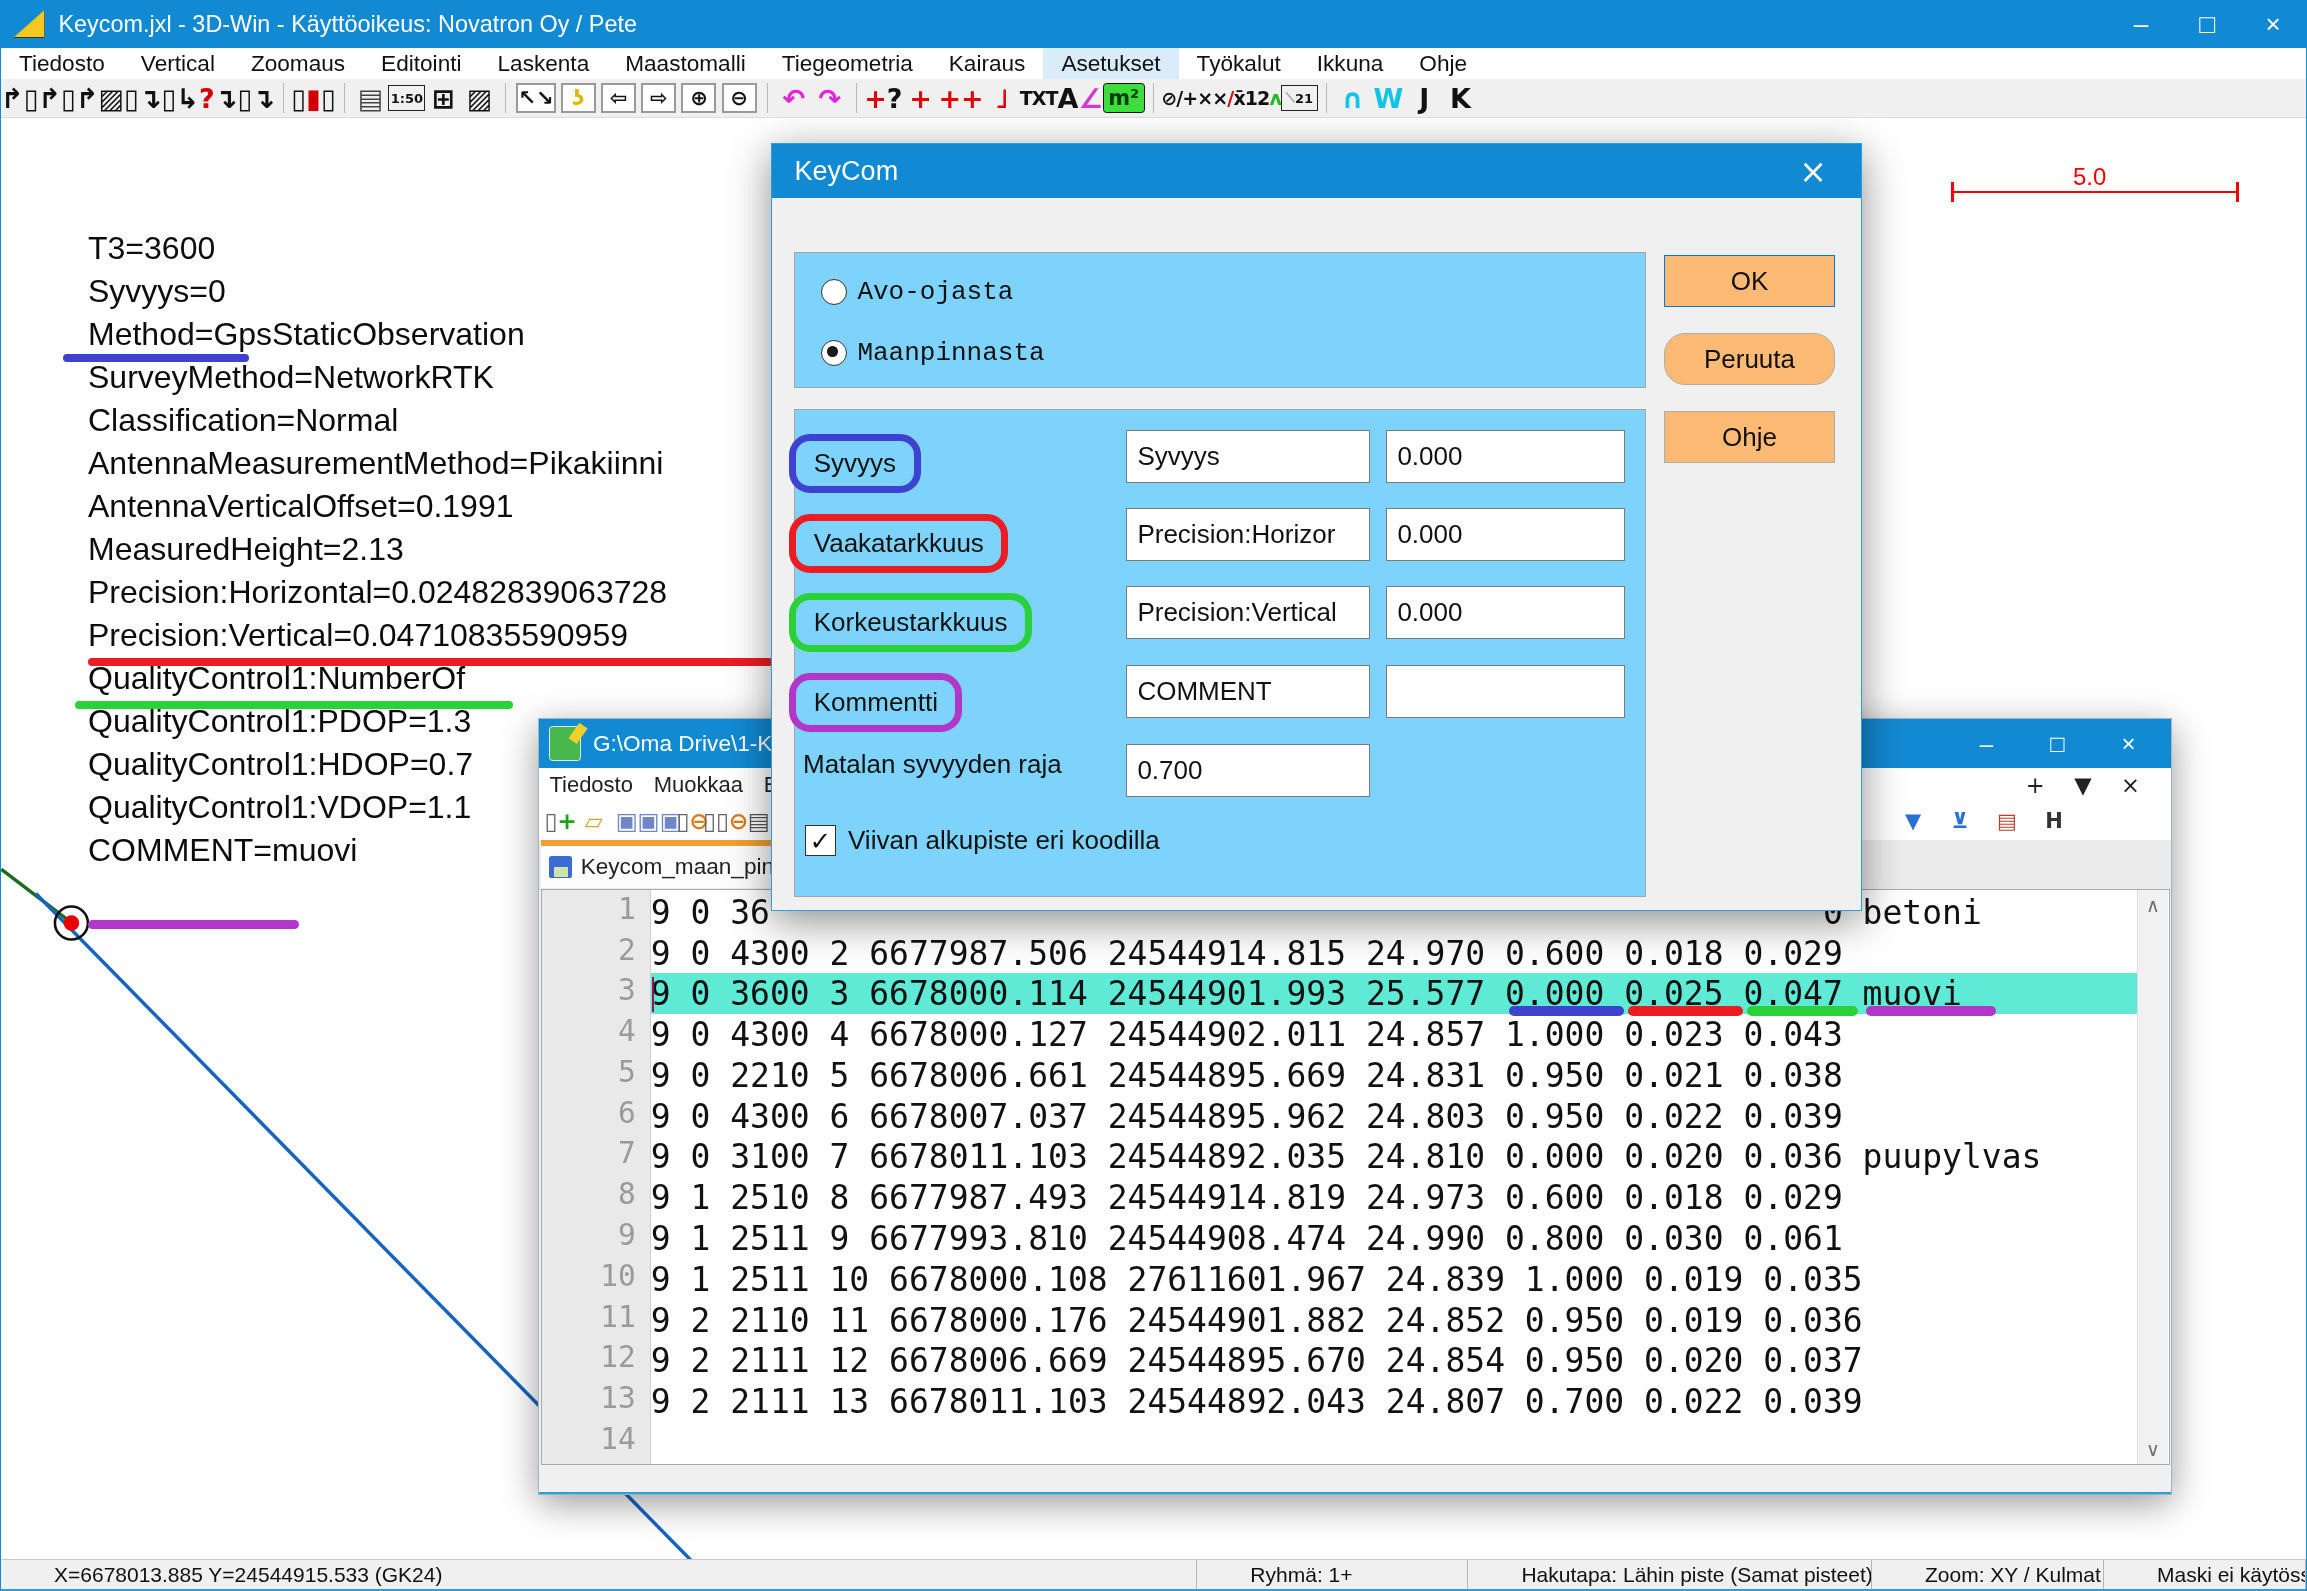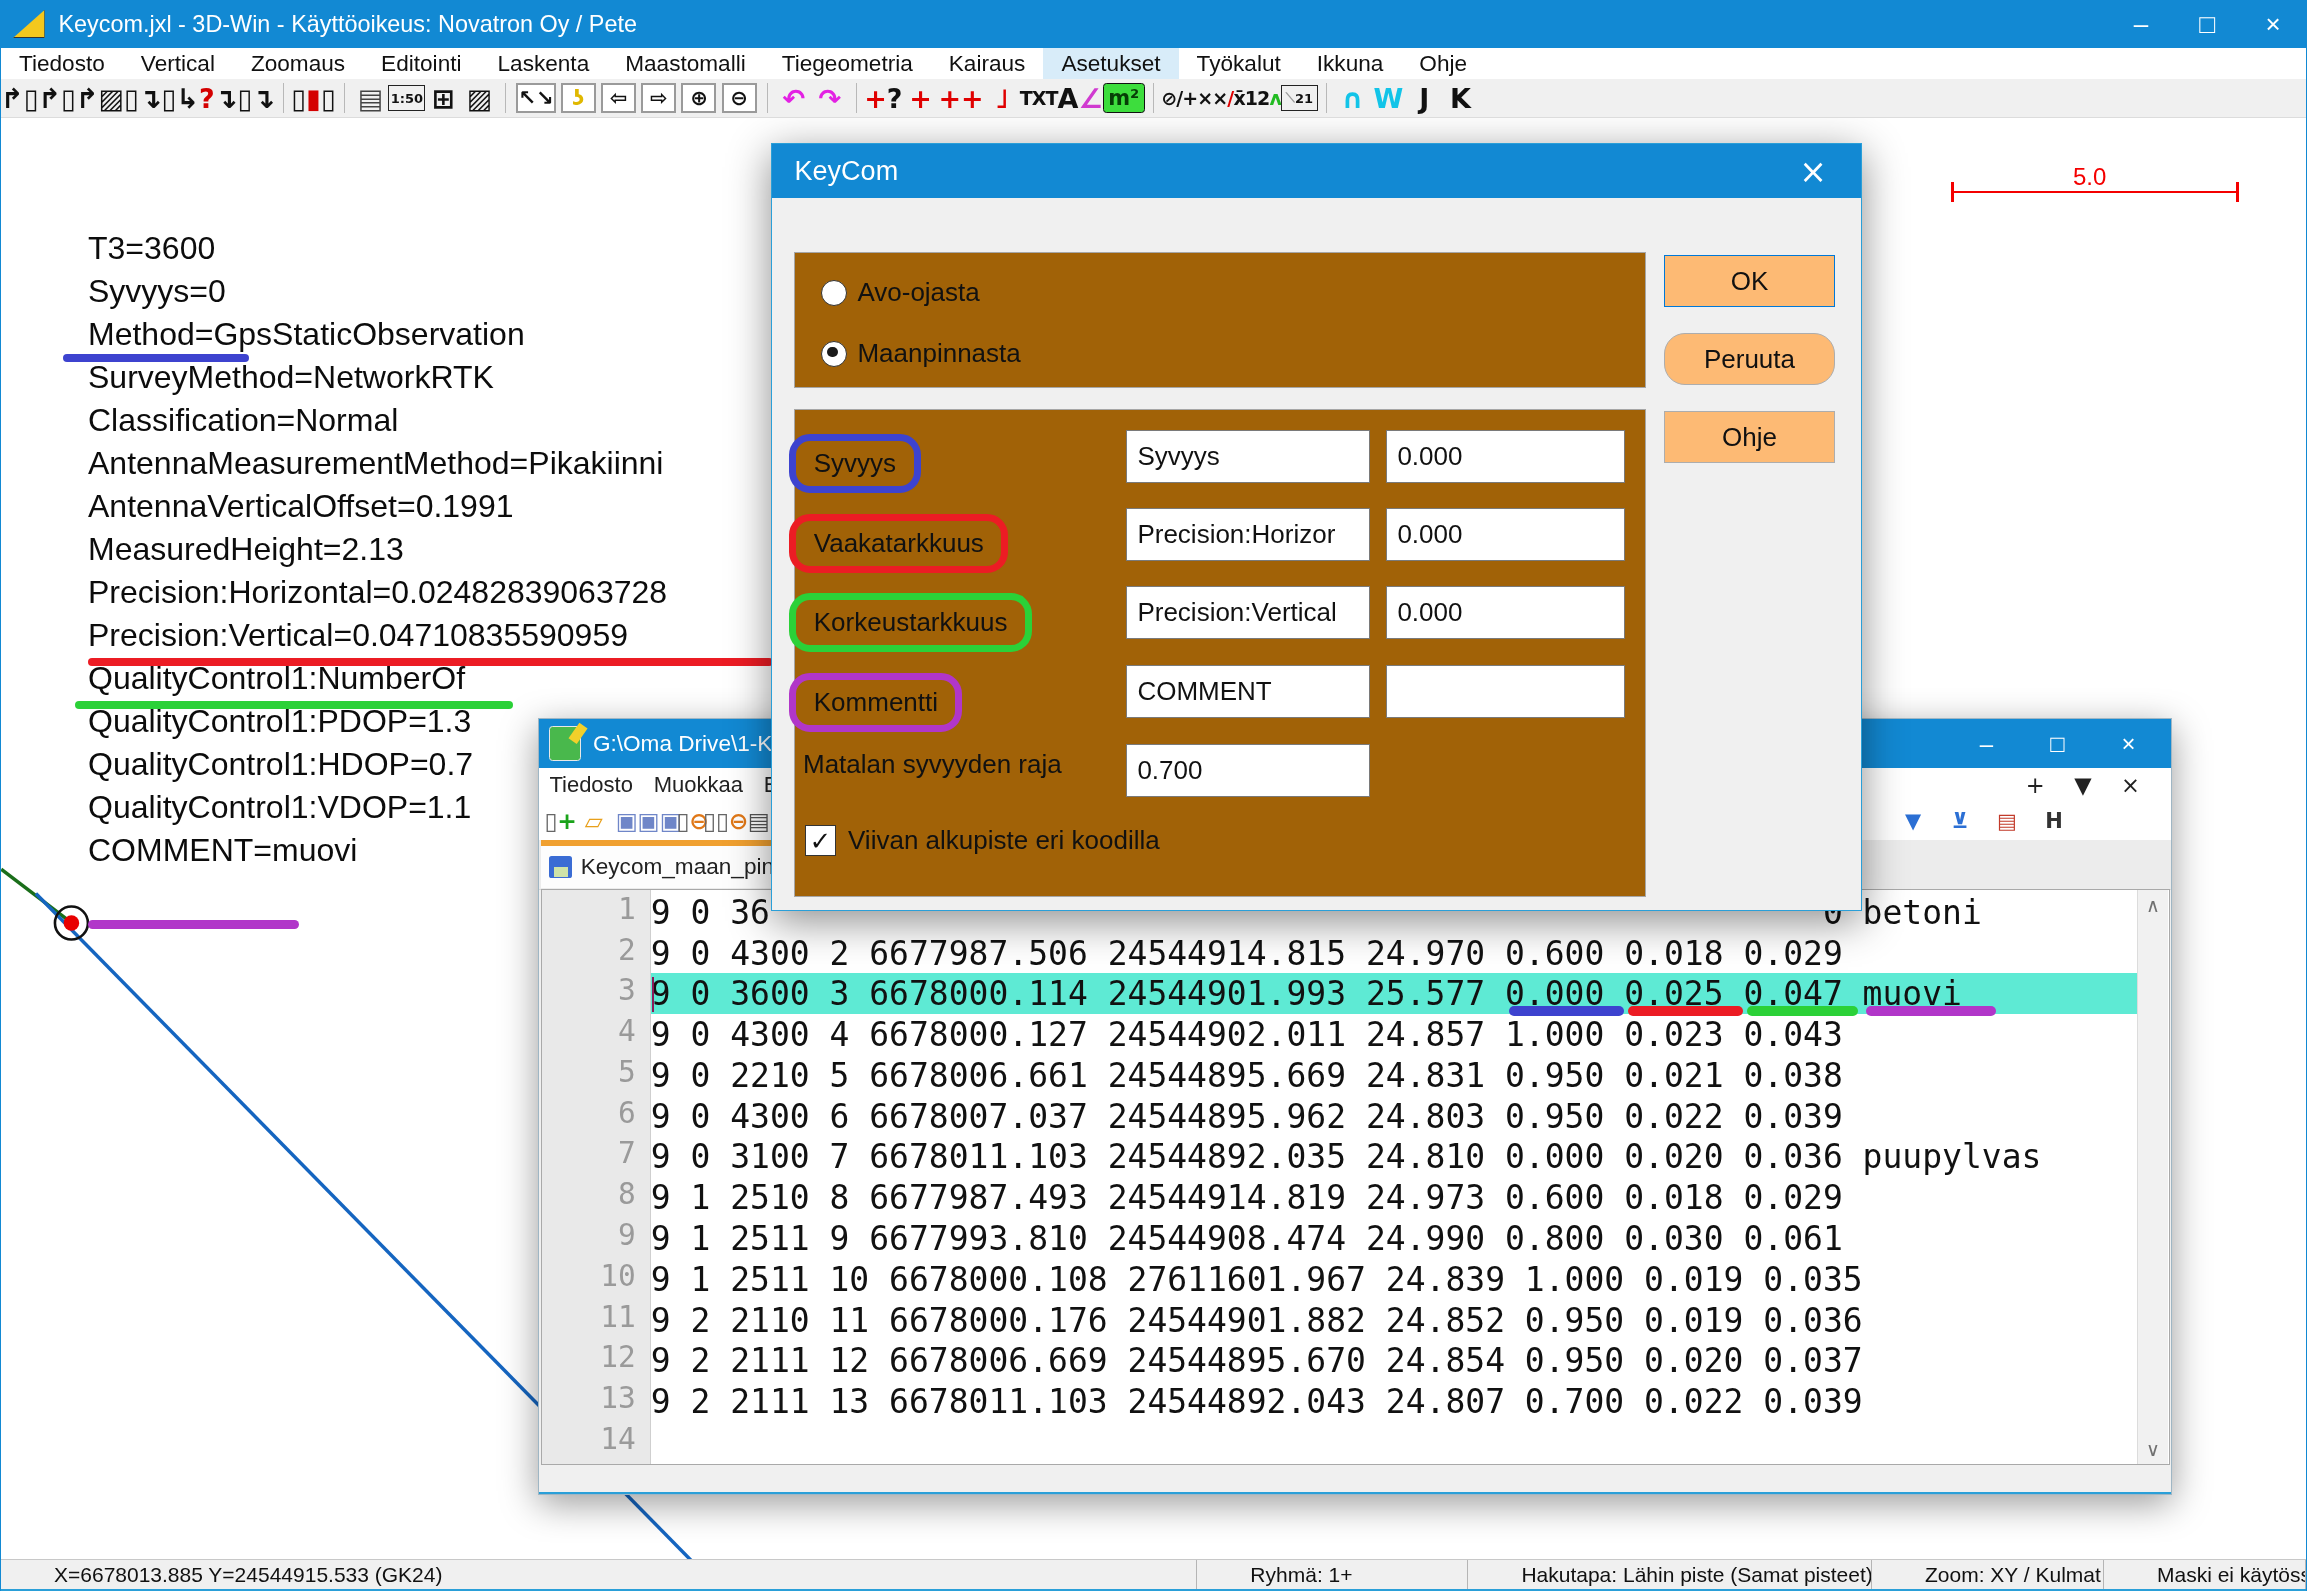--- a/index.html
+++ b/index.html
@@ -75,7 +75,7 @@
   #dlg-title{position:absolute;left:0;top:0;width:100%;height:54px;background:#1289d3;display:flex;align-items:center;}
   #dlg-title-text{color:#fff;font-size:27px;margin-left:22.6px;}
   #dlg-close{position:absolute;right:17.4px;top:0;width:61px;height:54px;color:#fff;font-size:33px;display:flex;align-items:center;justify-content:center;font-family:"DejaVu Sans",sans-serif;}
-  .groupbox{position:absolute;border:0.9px solid #a6a6a6;background:#a16207;}
+  .groupbox{position:absolute;border:0.9px solid #a6a6a6;background:#7dd3fc;font-family:Liberation Mono, monospace;}
   #gb-radio{left:22px;top:108px;width:850px;height:134px;}
   #gb-main{left:22px;top:265px;width:850px;height:486px;}
   .radio-row{position:absolute;left:26px;display:flex;align-items:center;}

